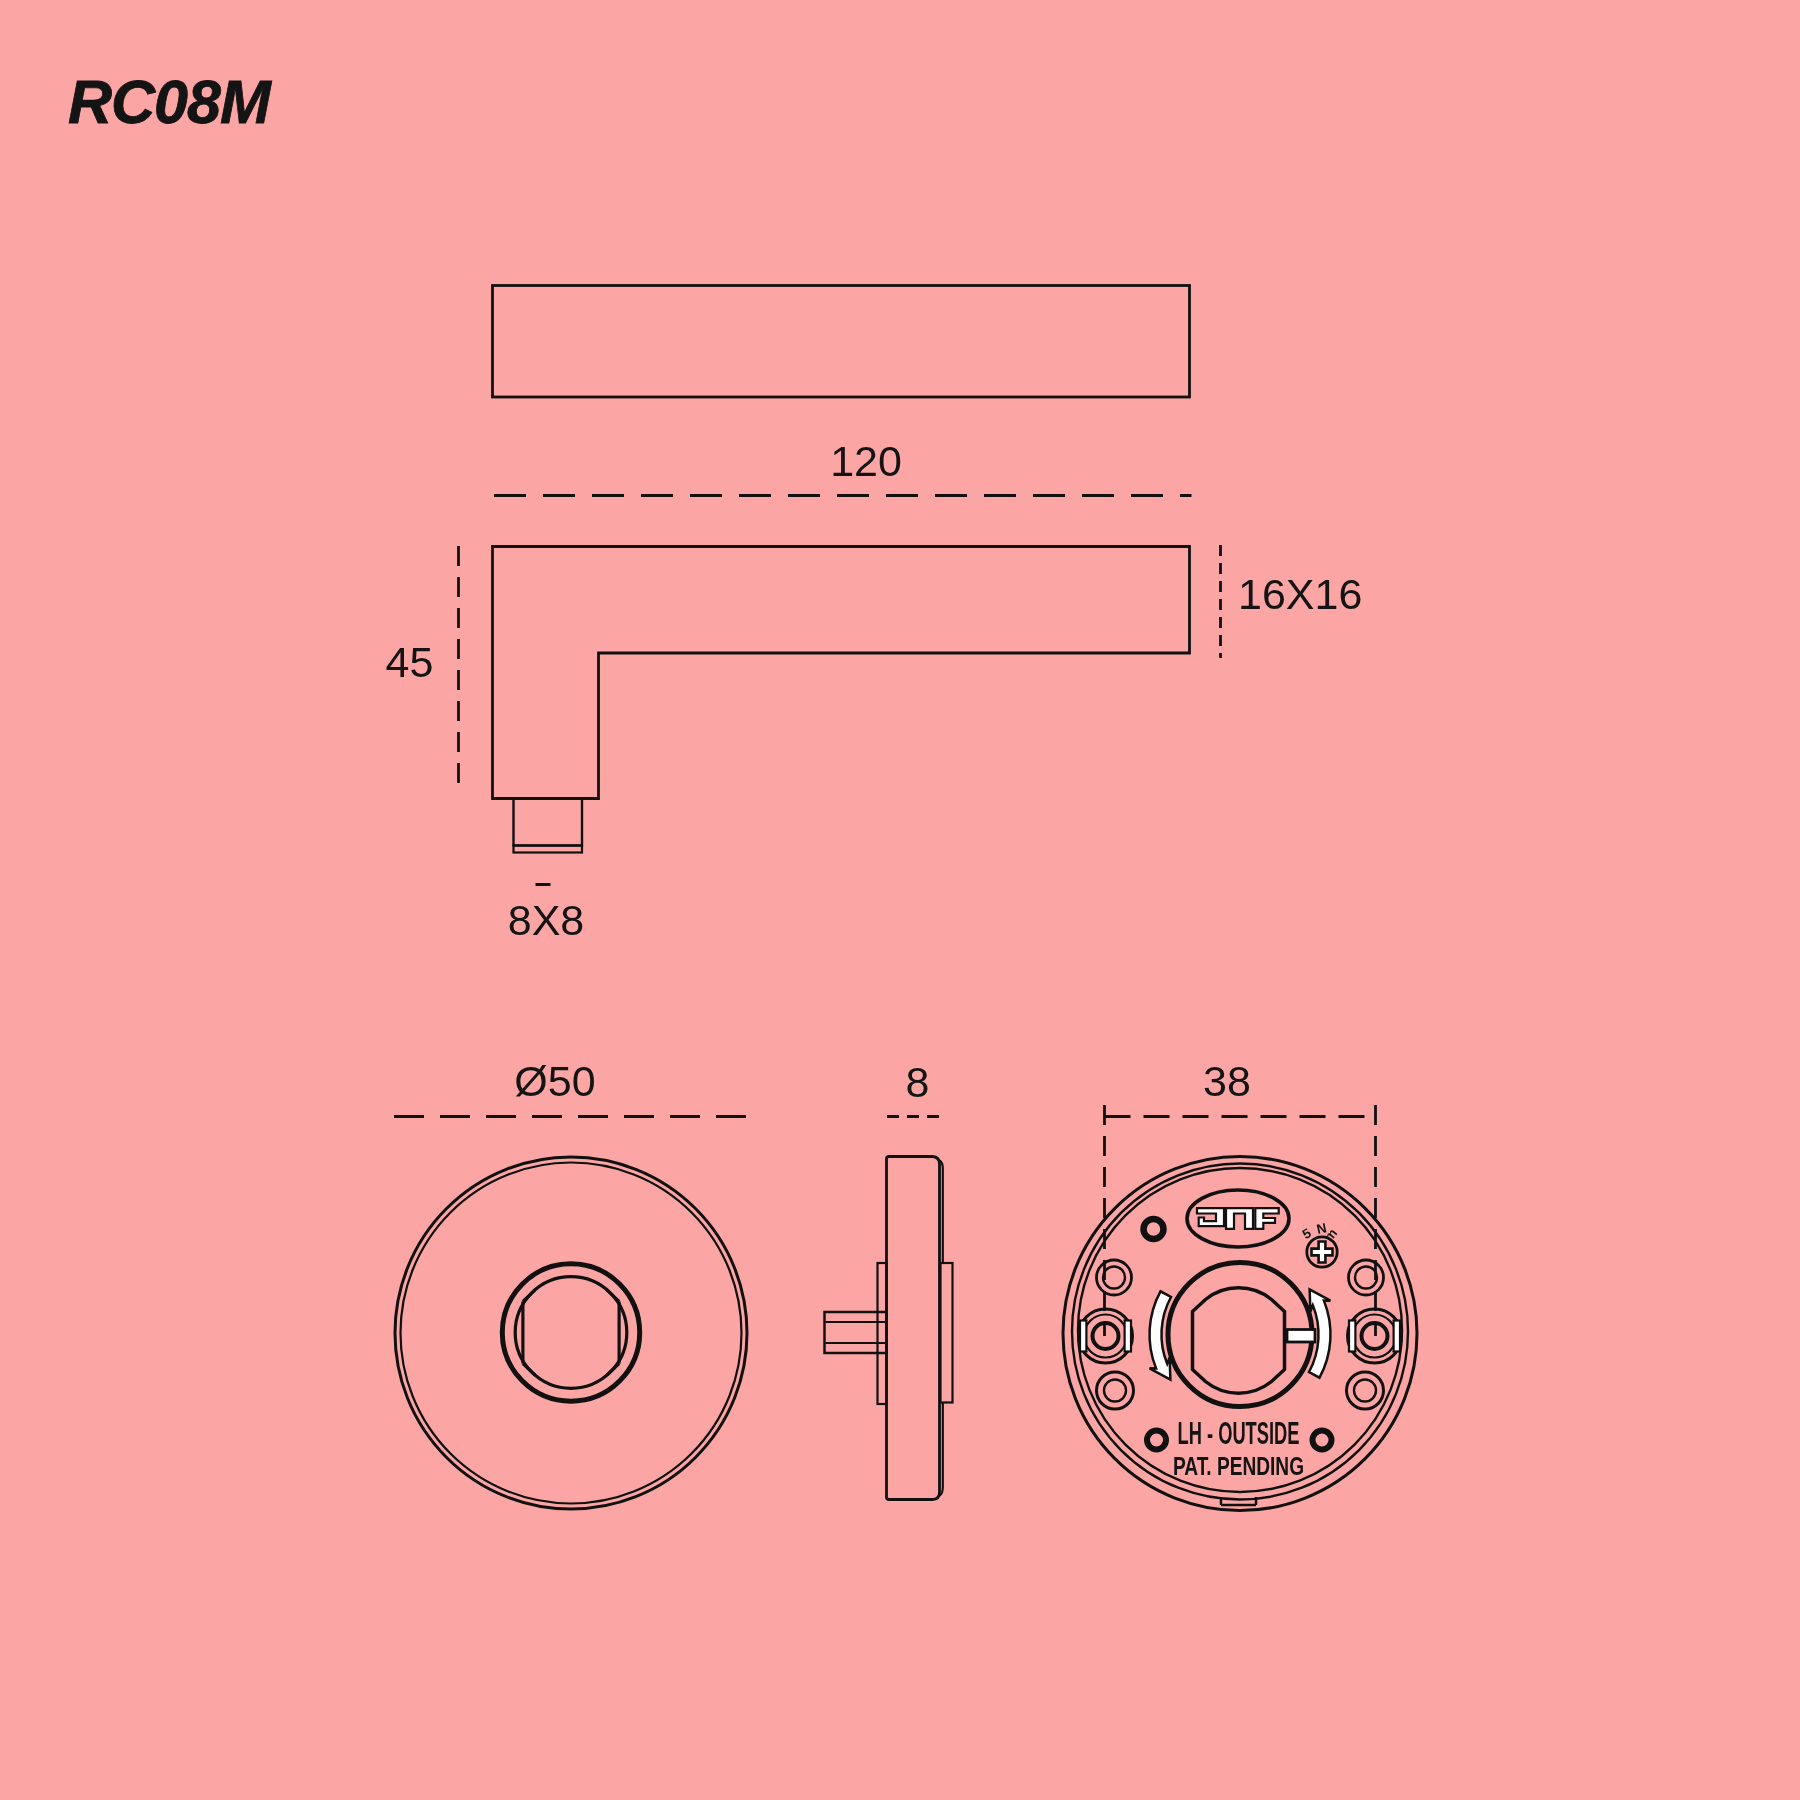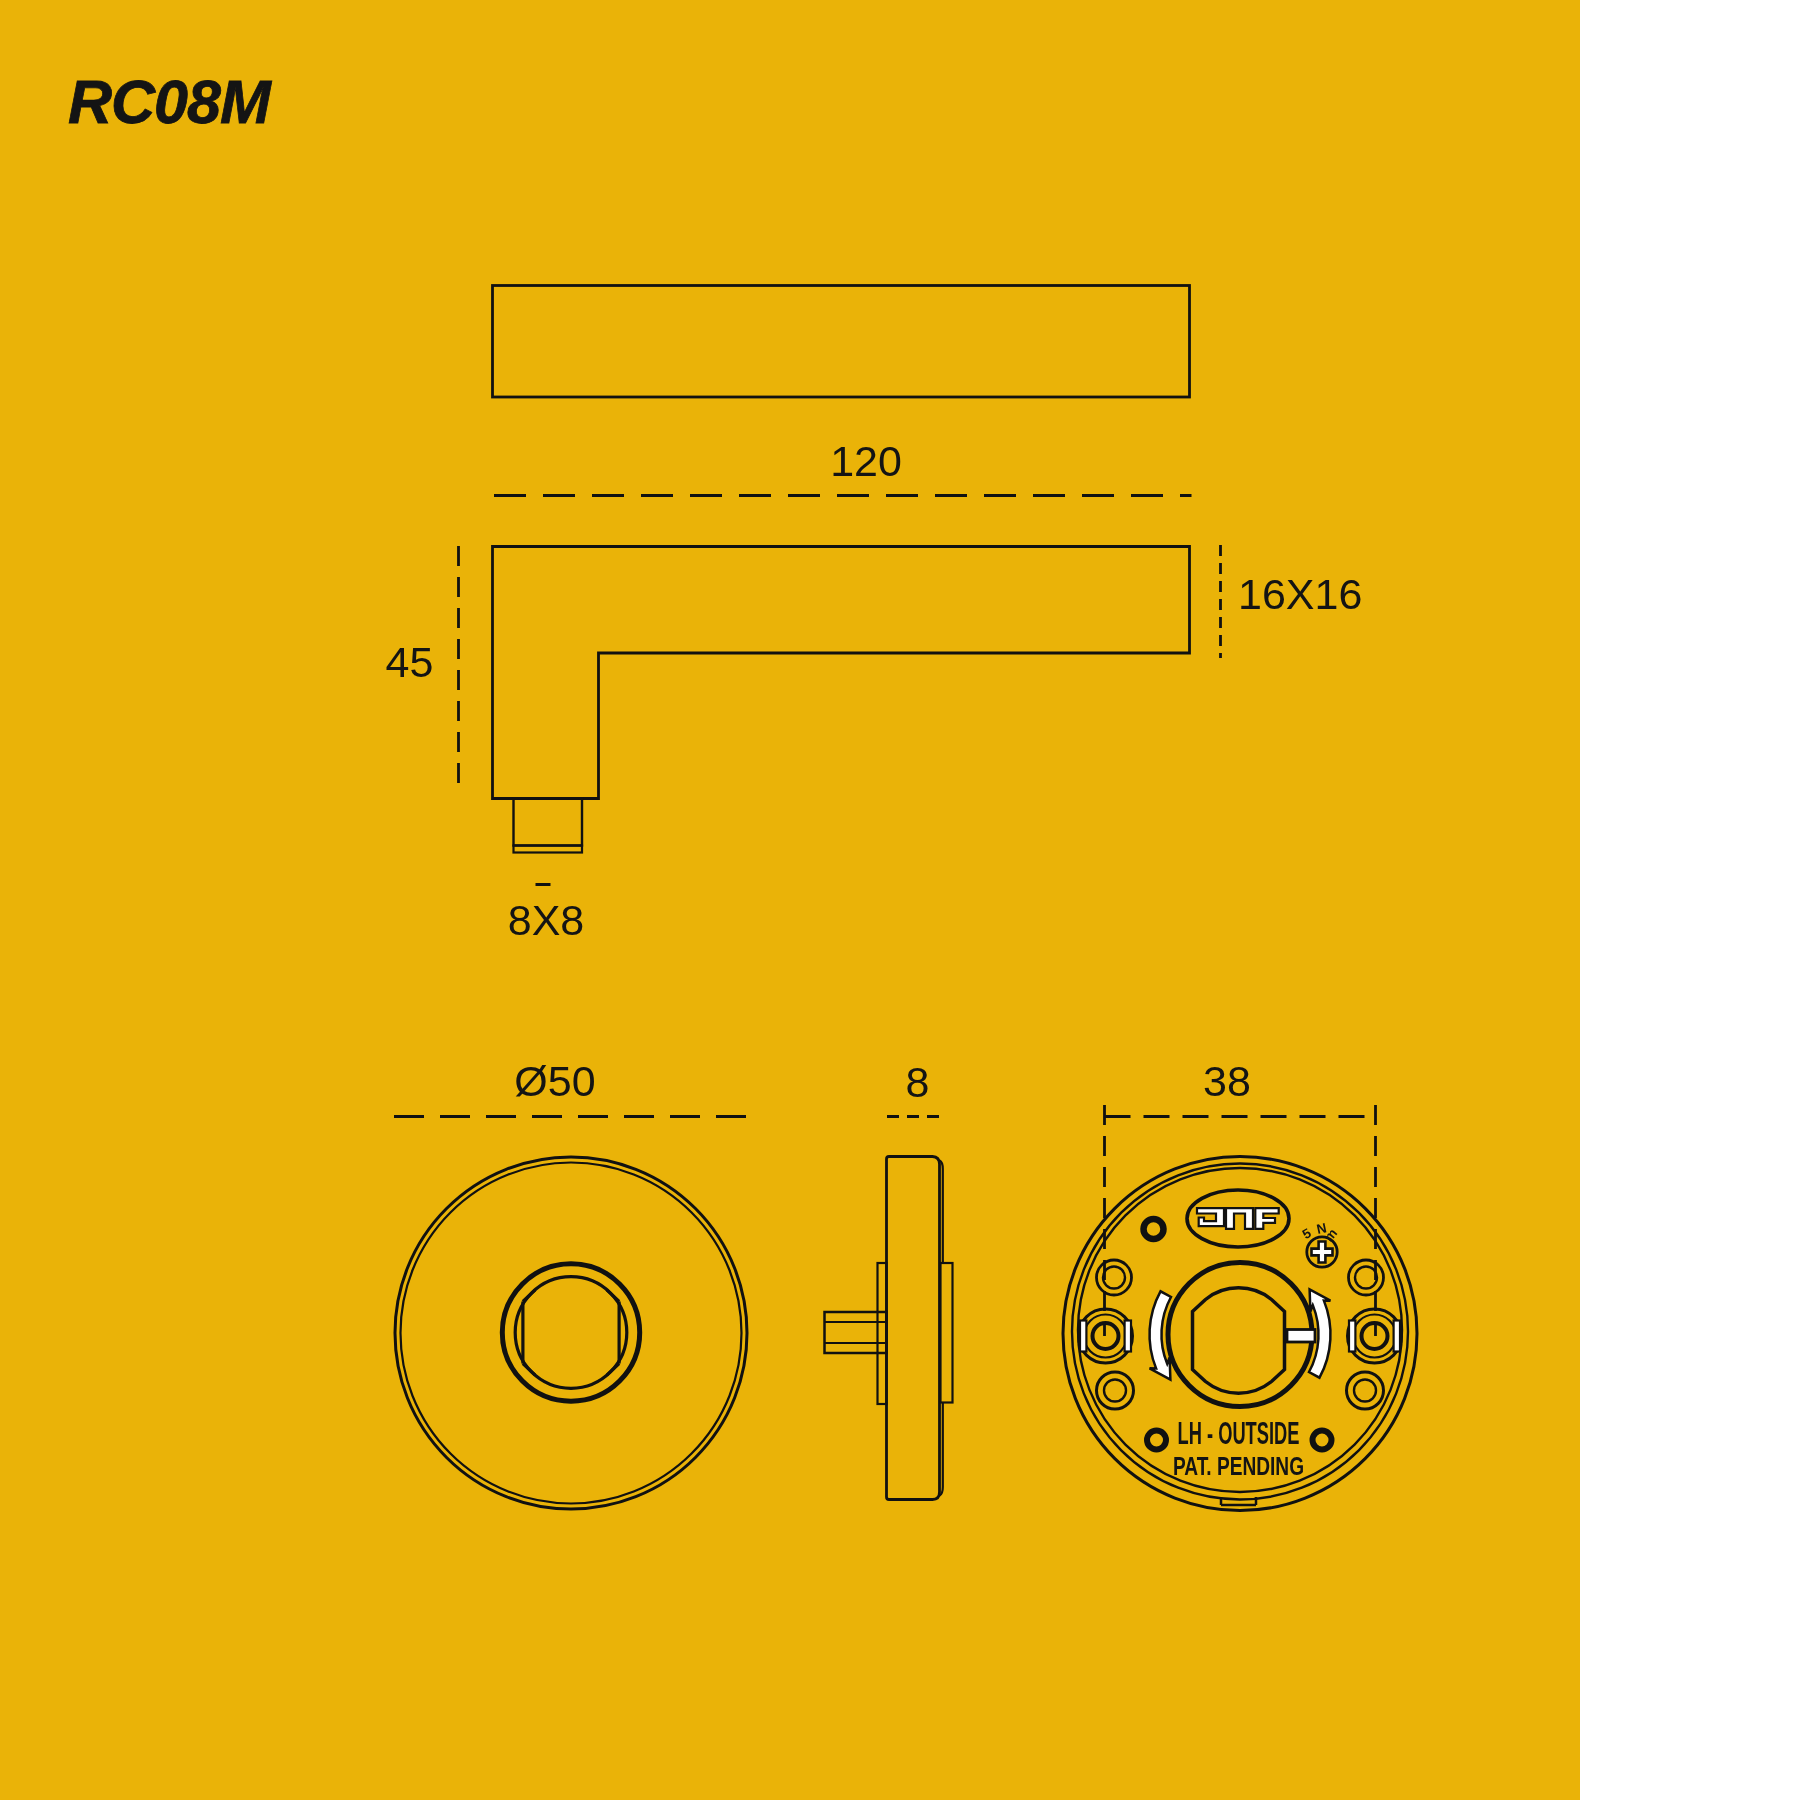--- a/index.html
+++ b/index.html
@@ -3,7 +3,7 @@
 <meta charset="utf-8">
 <style>
 html,body{margin:0;padding:0;background:#fff;}
-#page{position:relative;width:1580px;height:1800px;background:#eab308;overflow:hidden;}
+#page{position:relative;width:1800px;height:1800px;background:#fca5a5;overflow:hidden;}
 svg{display:block;}
 text{font-family:"Liberation Sans",sans-serif;}
 </style>

